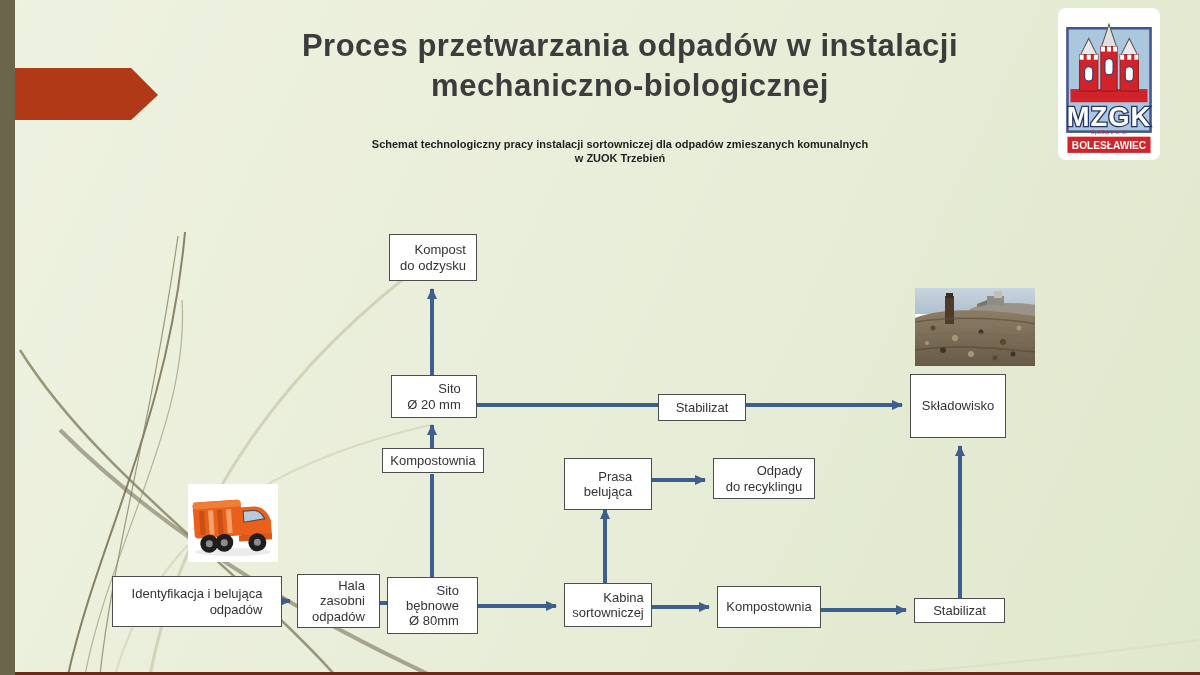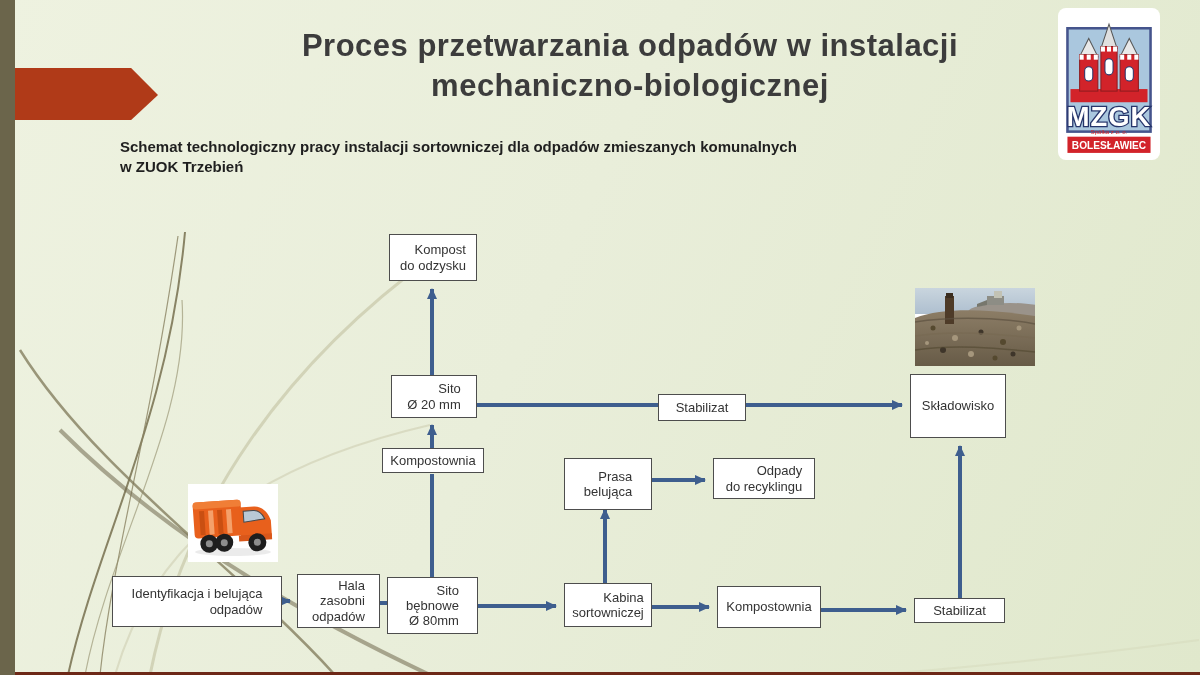--- a/index.html
+++ b/index.html
@@ -20,7 +20,7 @@
   
   #title{left:170px;top:26px;width:920px;text-align:center;font-size:31px;line-height:1.28;
     font-weight:bold;color:#3c3c3c;white-space:pre-line;letter-spacing:.5px;z-index:4;}
-  #subtitle{left:120px;top:137px;width:1000px;text-align:left;font-size:15px;line-height:1.3;
+  #subtitle{left:120px;top:137px;width:1000px;text-align:center;font-size:11px;line-height:1.3;
     font-weight:bold;color:#1f1f1f;white-space:pre-line;z-index:4;}
   
   .fbox{position:absolute;background:#fff;border:1.5px solid #4d4d4d;color:#333;

